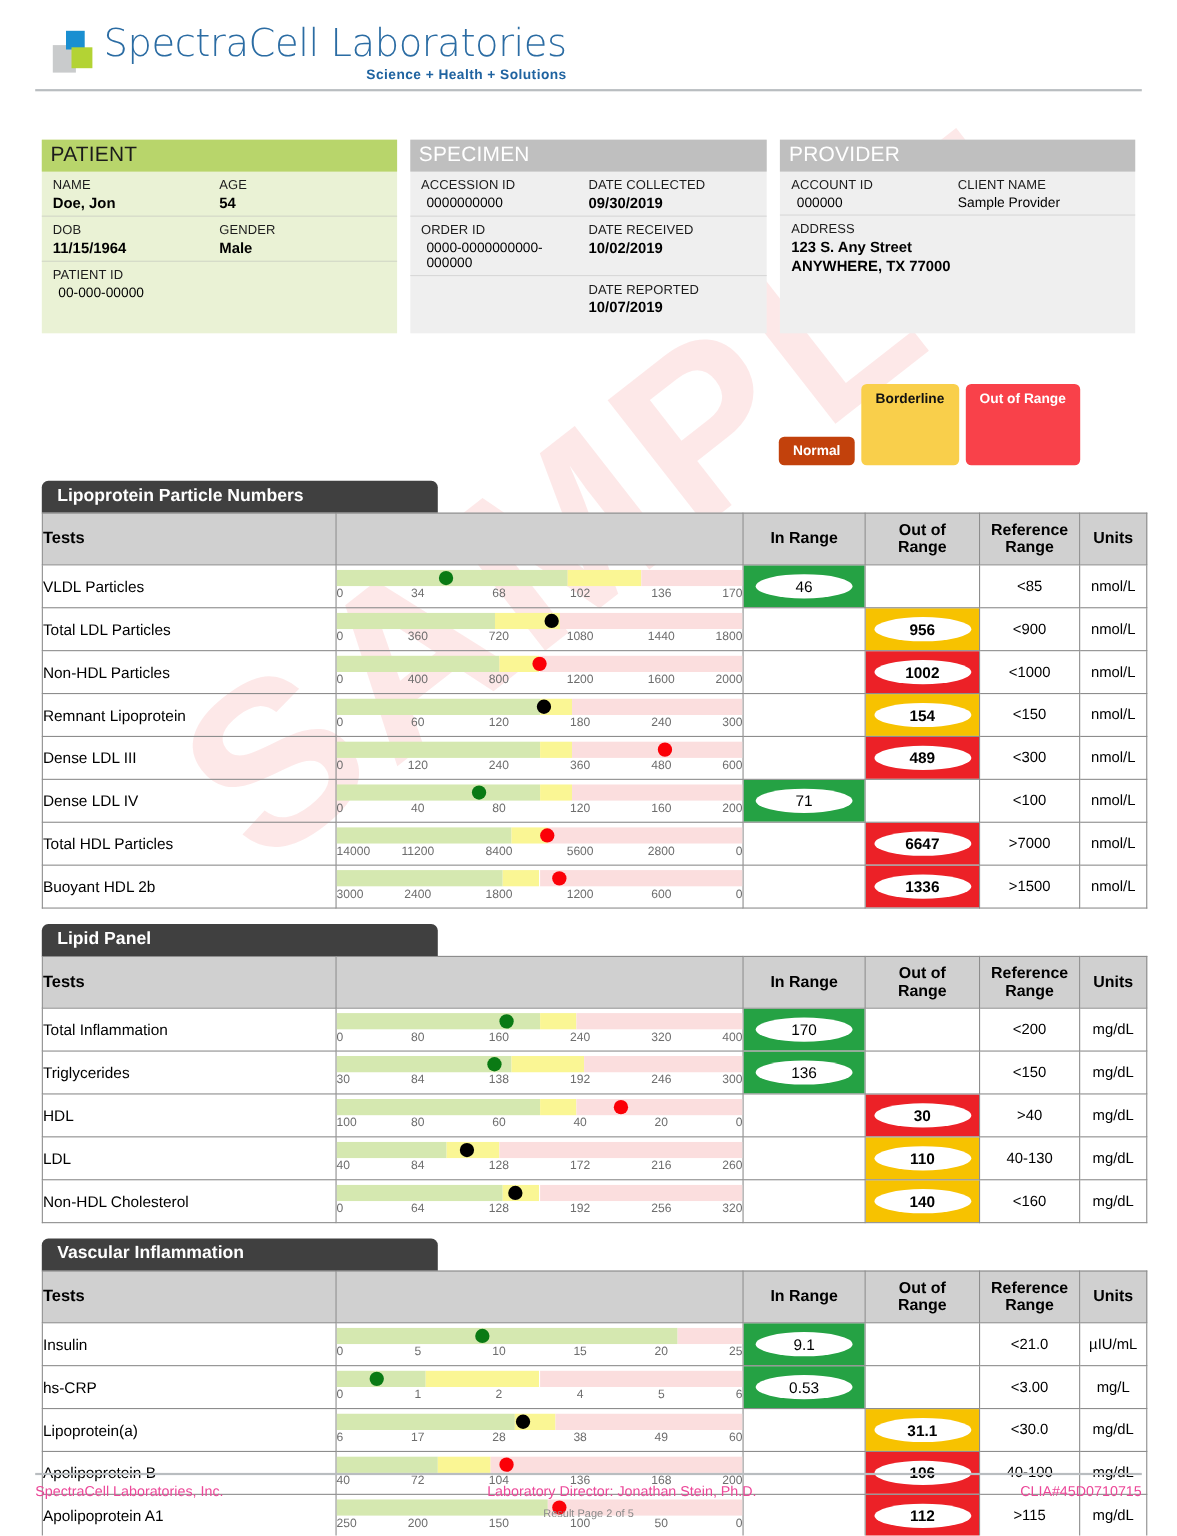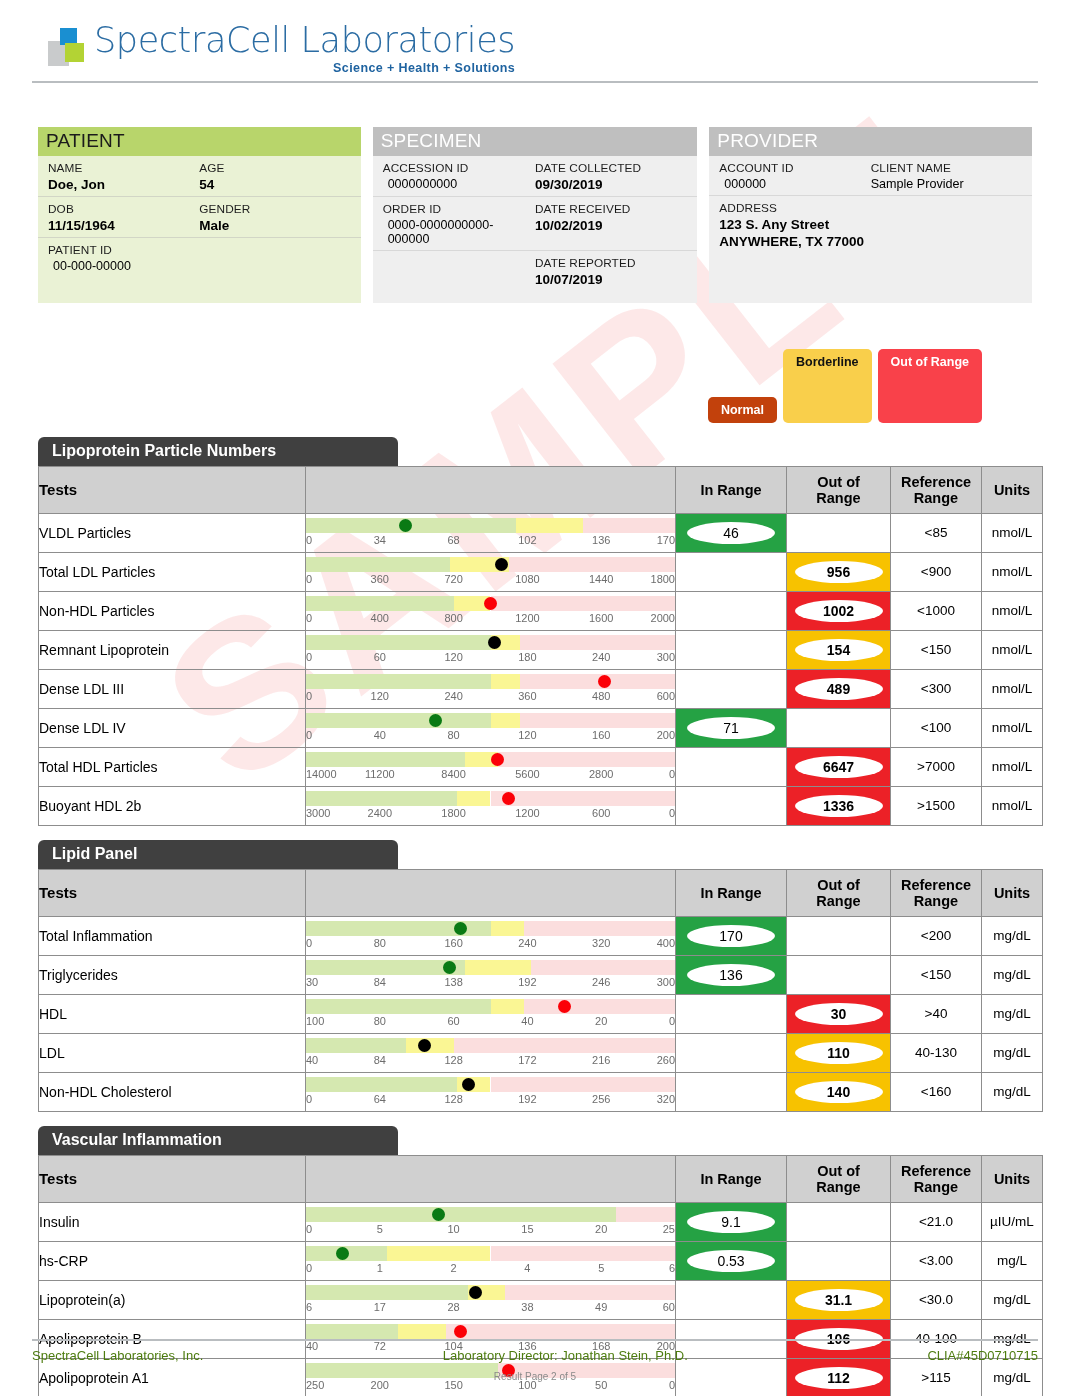--- a/index.html
+++ b/index.html
@@ -271,7 +271,7 @@
     justify-content: space-between;
     align-items: center;
     font-size: 13px;
-    color: #4d7c0f;
+    color: #ec4899;
   }
   .footer-center { text-align: center; font-size: 10px; color: #8a8a8a; margin-top: 8px; }
 </style>

